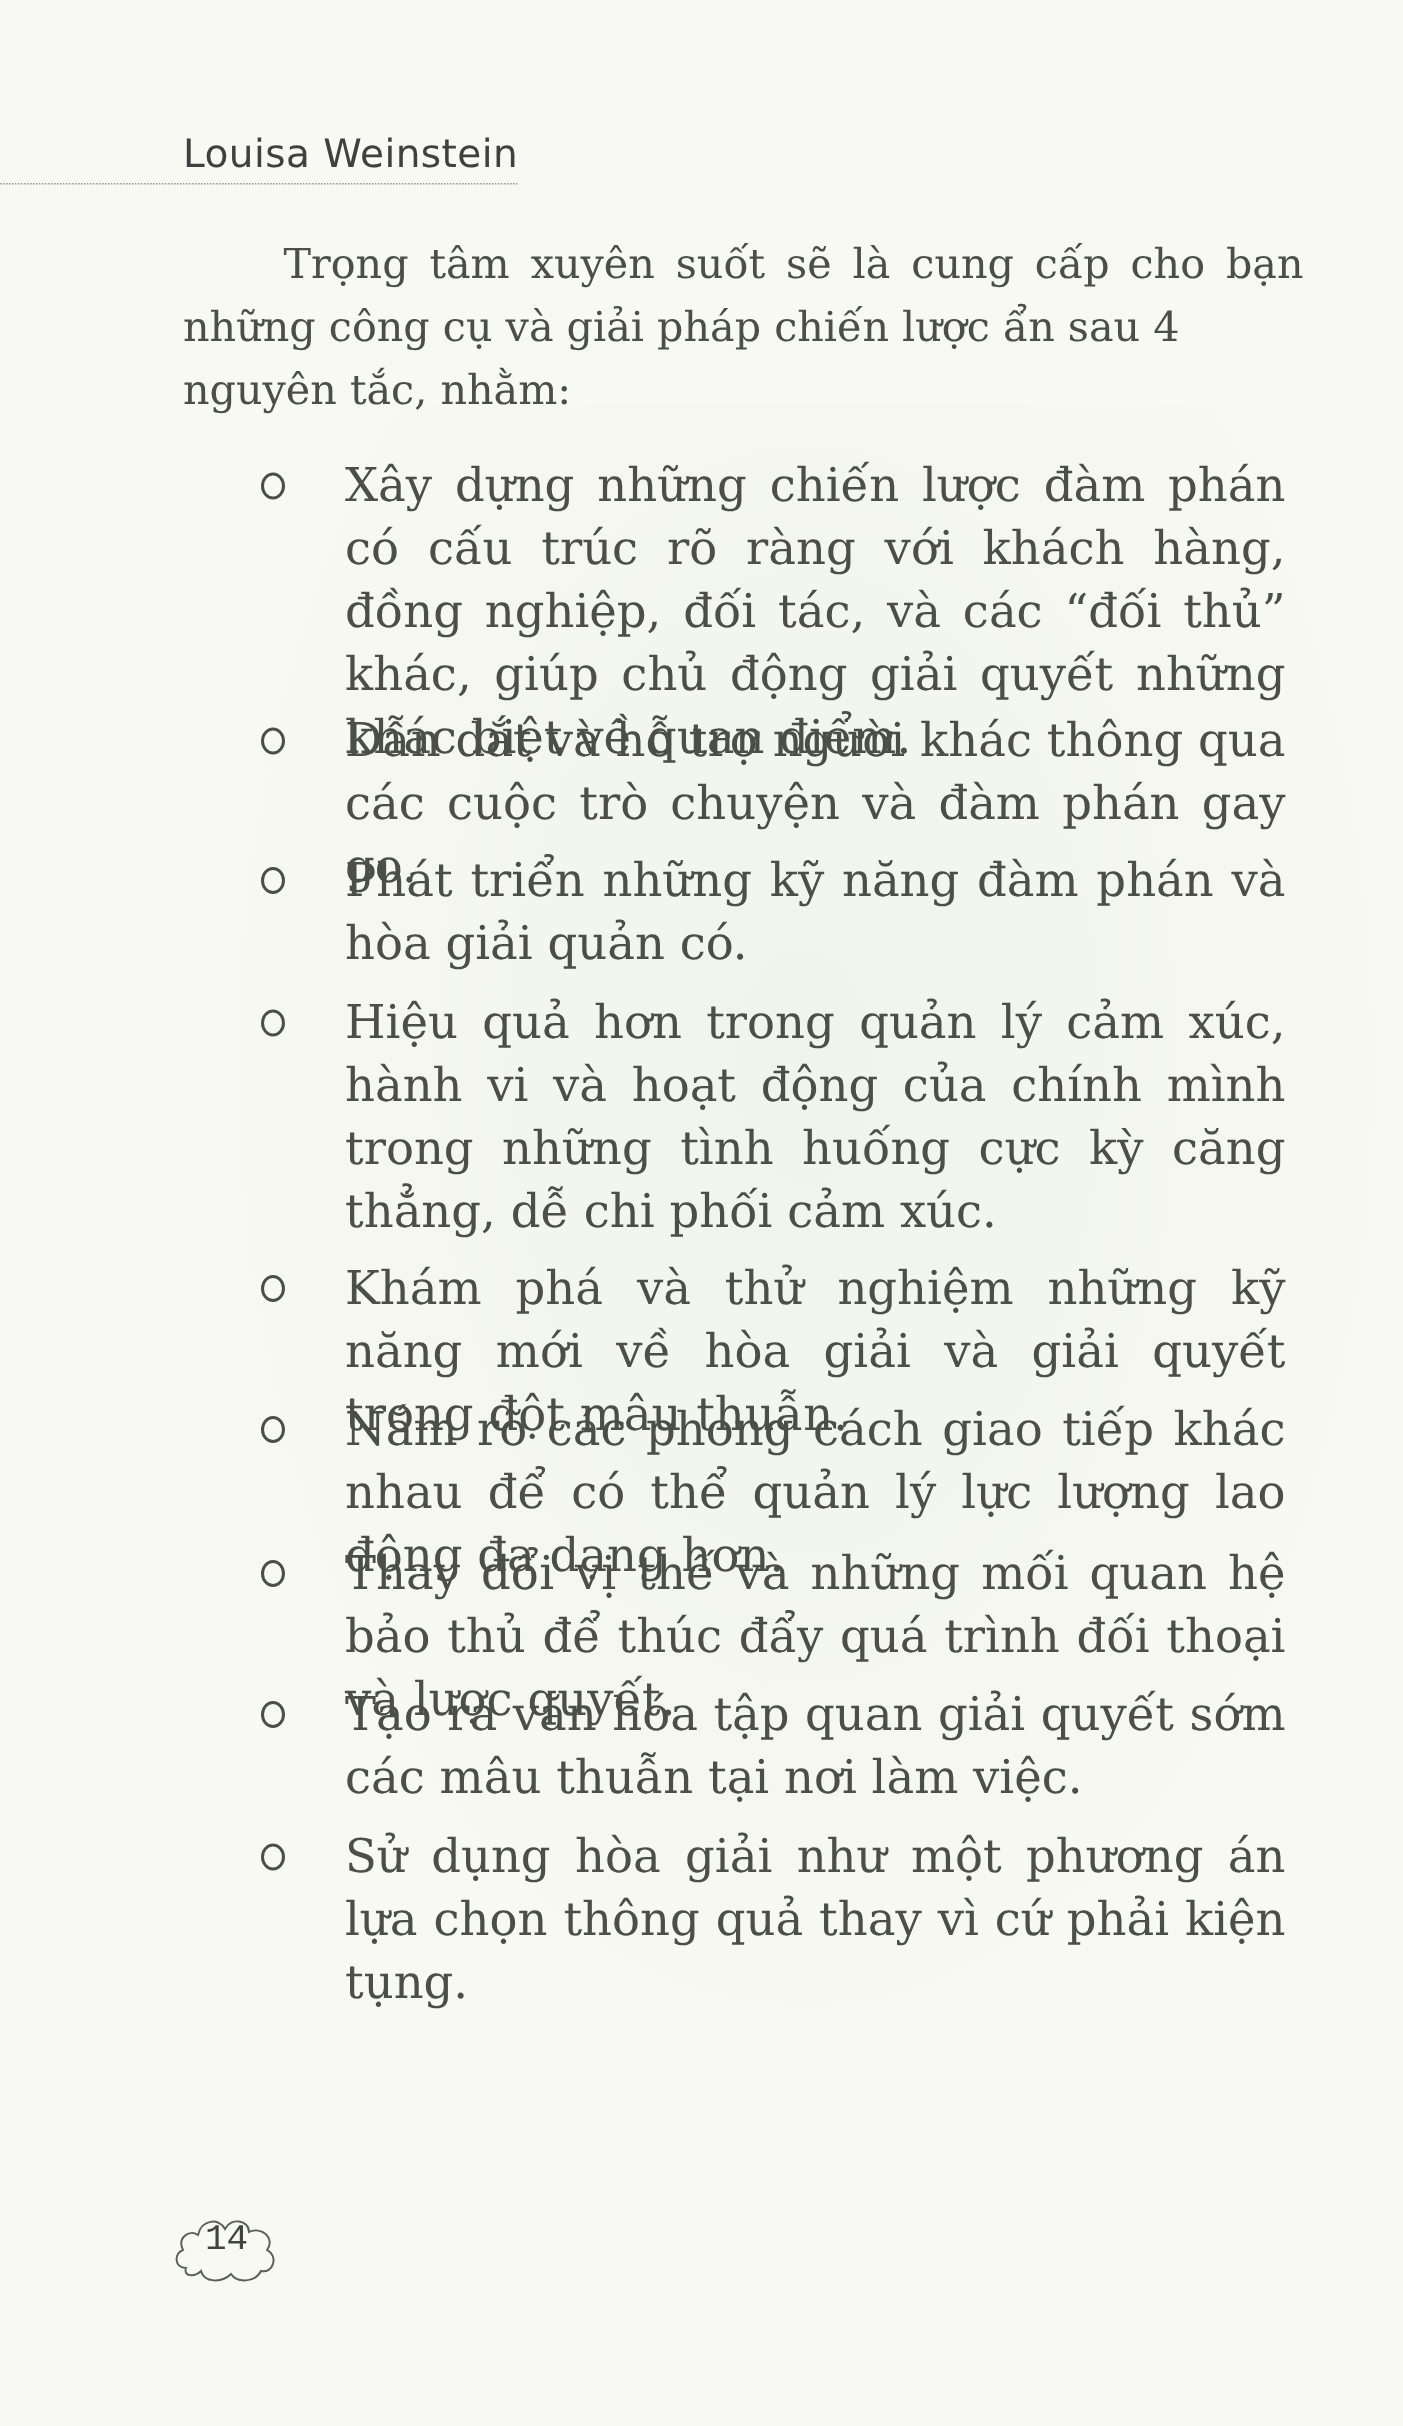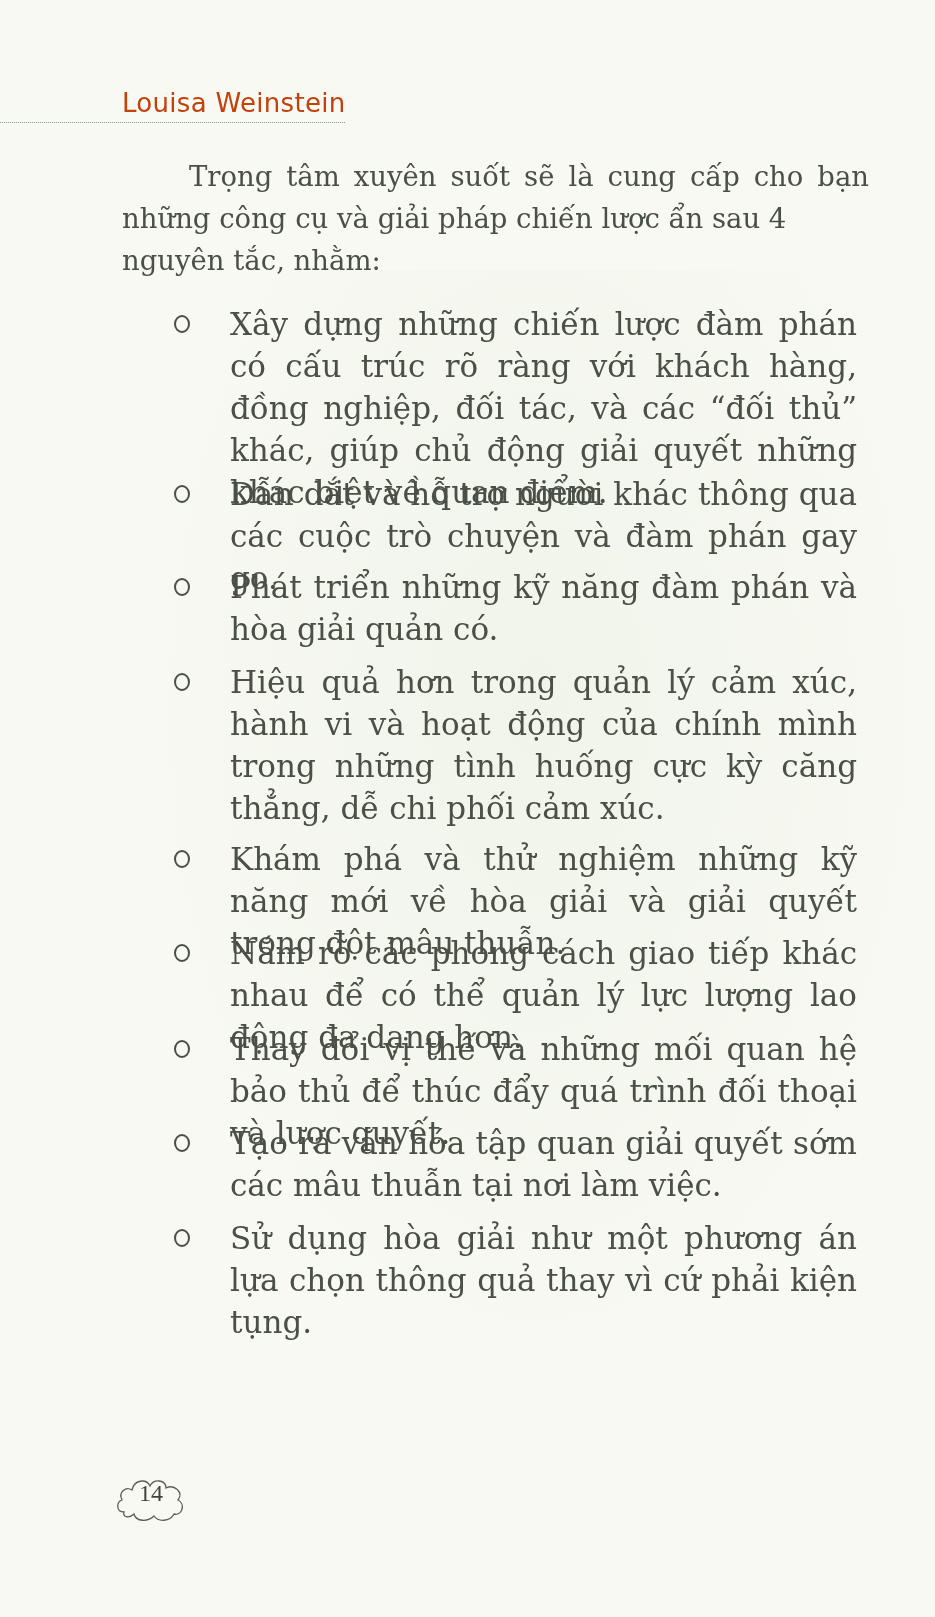--- a/index.html
+++ b/index.html
@@ -18,7 +18,7 @@
   .running-head {
     position: absolute; left: 122px; top: 88px;
     font-family: "DejaVu Sans", sans-serif;
-    font-size: 26px; color: #c2410c; letter-spacing: 0.3px;
+    font-size: 26px; color: #404040; letter-spacing: 0.3px;
   }
   .head-rule {
     position: absolute; left: 0; top: 122px; width: 345px; height: 0;

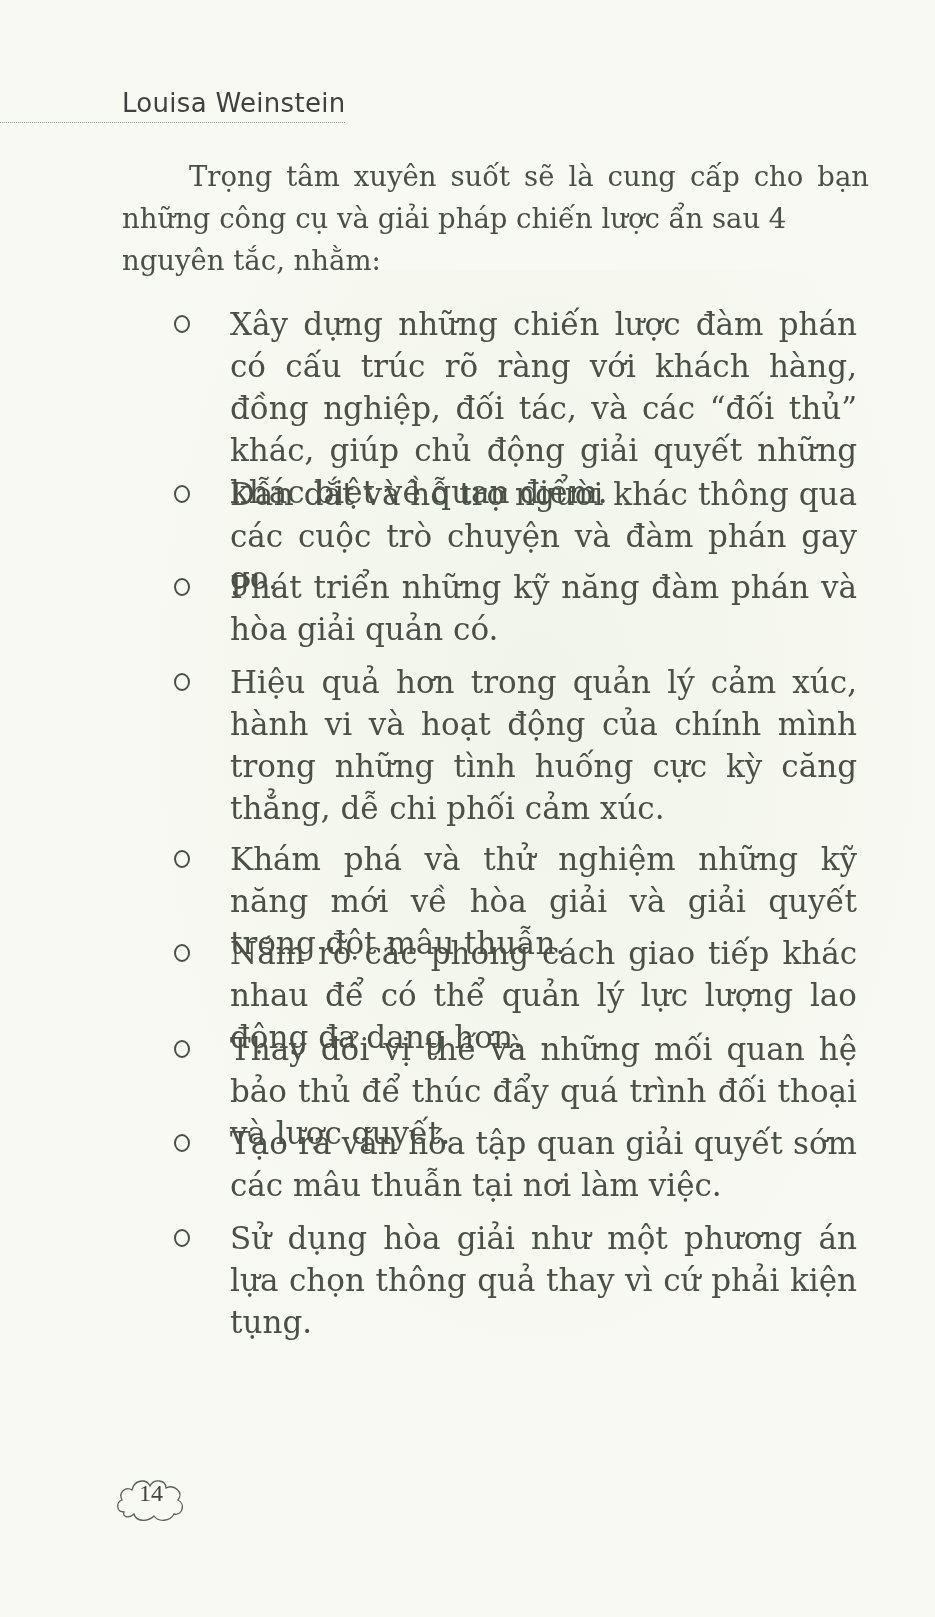--- a/index.html
+++ b/index.html
@@ -52,7 +52,7 @@
   .page-num-wrap svg { position: absolute; left: 0; top: 0; }
   .page-num {
     position: absolute; left: 0; top: 8px; width: 78px; text-align: center;
-    font-family: Liberation Serif, serif; font-size: 24px; color: #3f453b;
+    font-family: Liberation Mono, monospace; font-size: 24px; color: #3f453b;
   }
 </style>
 </head>

